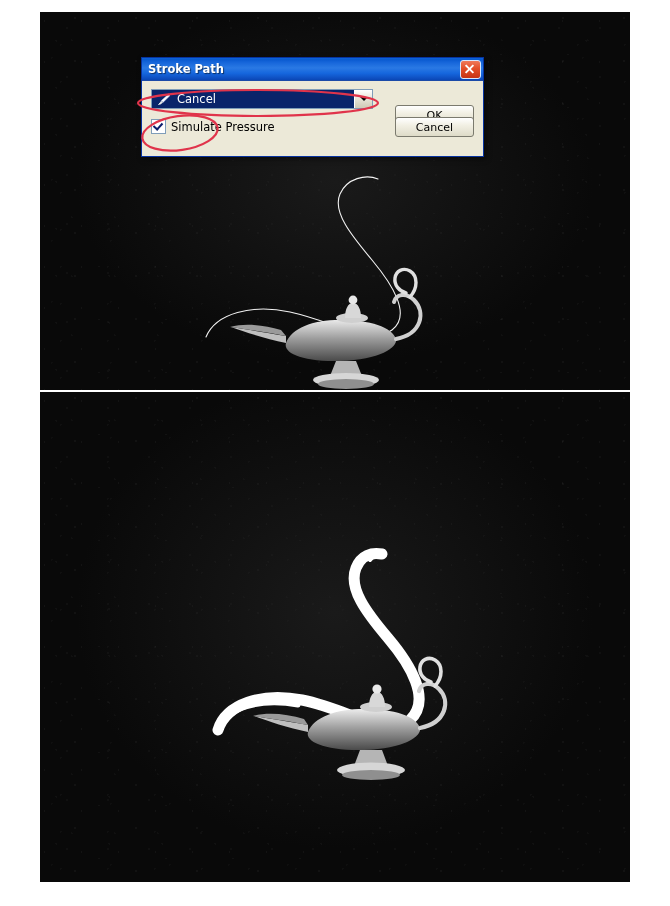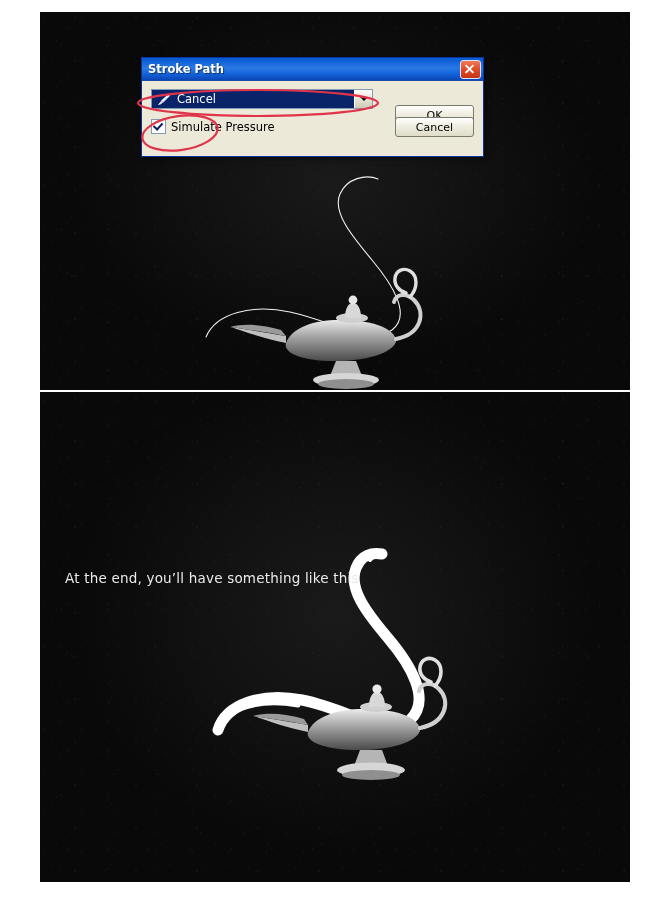--- a/index.html
+++ b/index.html
@@ -321,7 +321,6 @@
     </svg>
   </div>
 
-  <div id="caption">At the end, you’ll have something like this</div>
 
   <div id="stroke-dialog">
 

